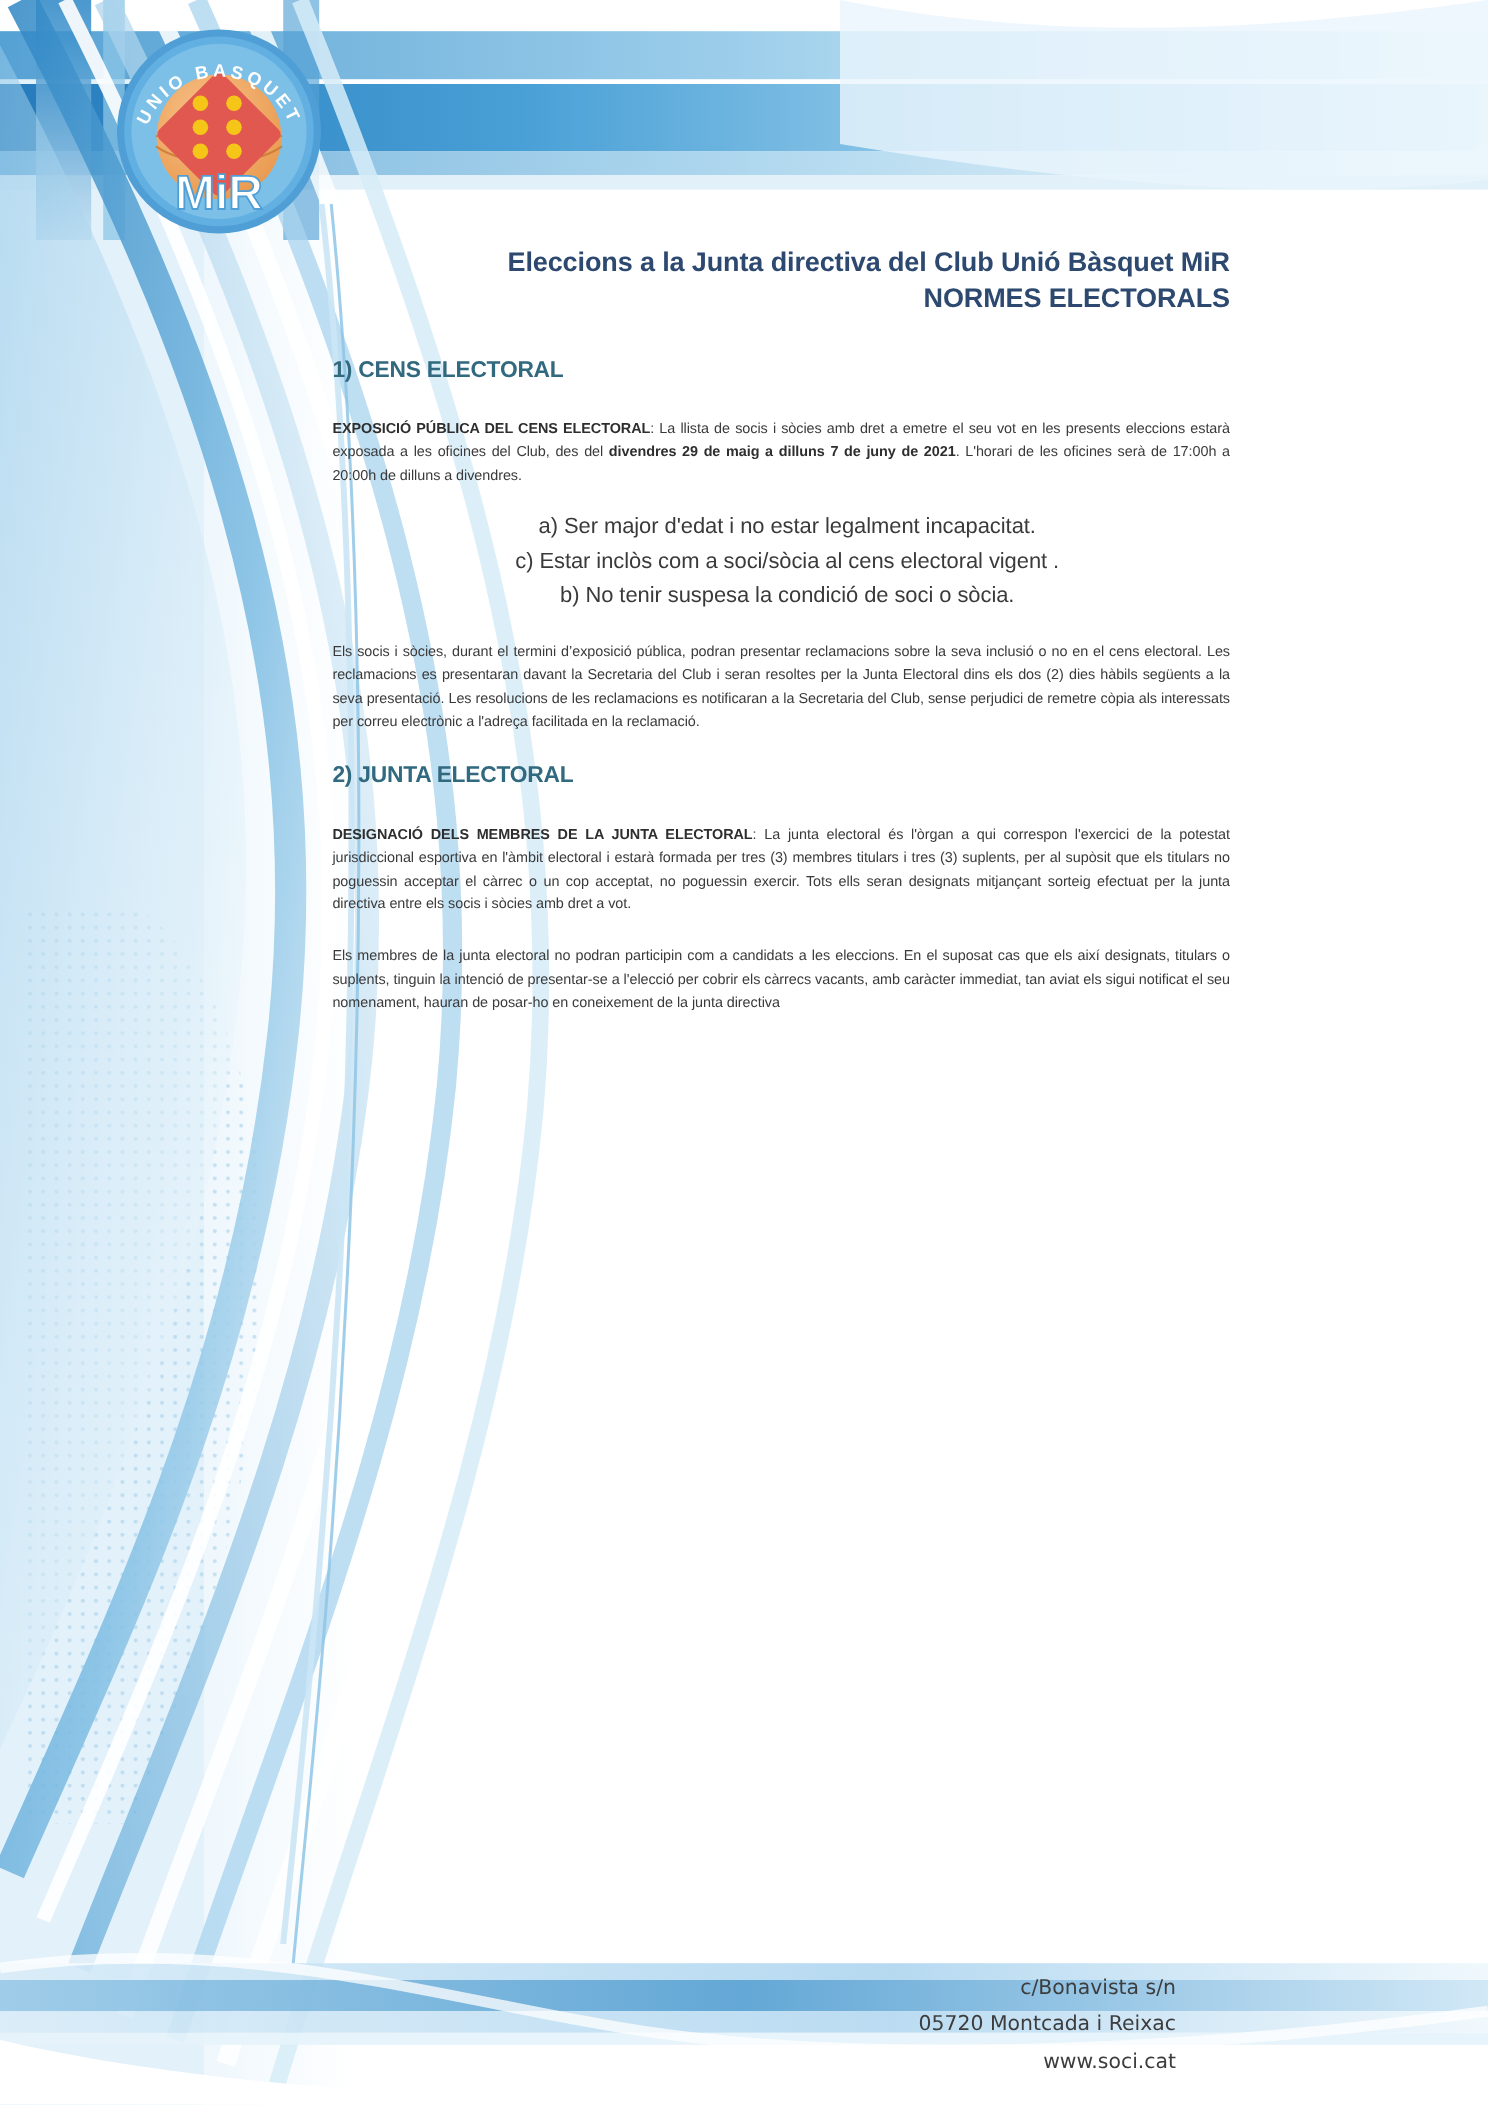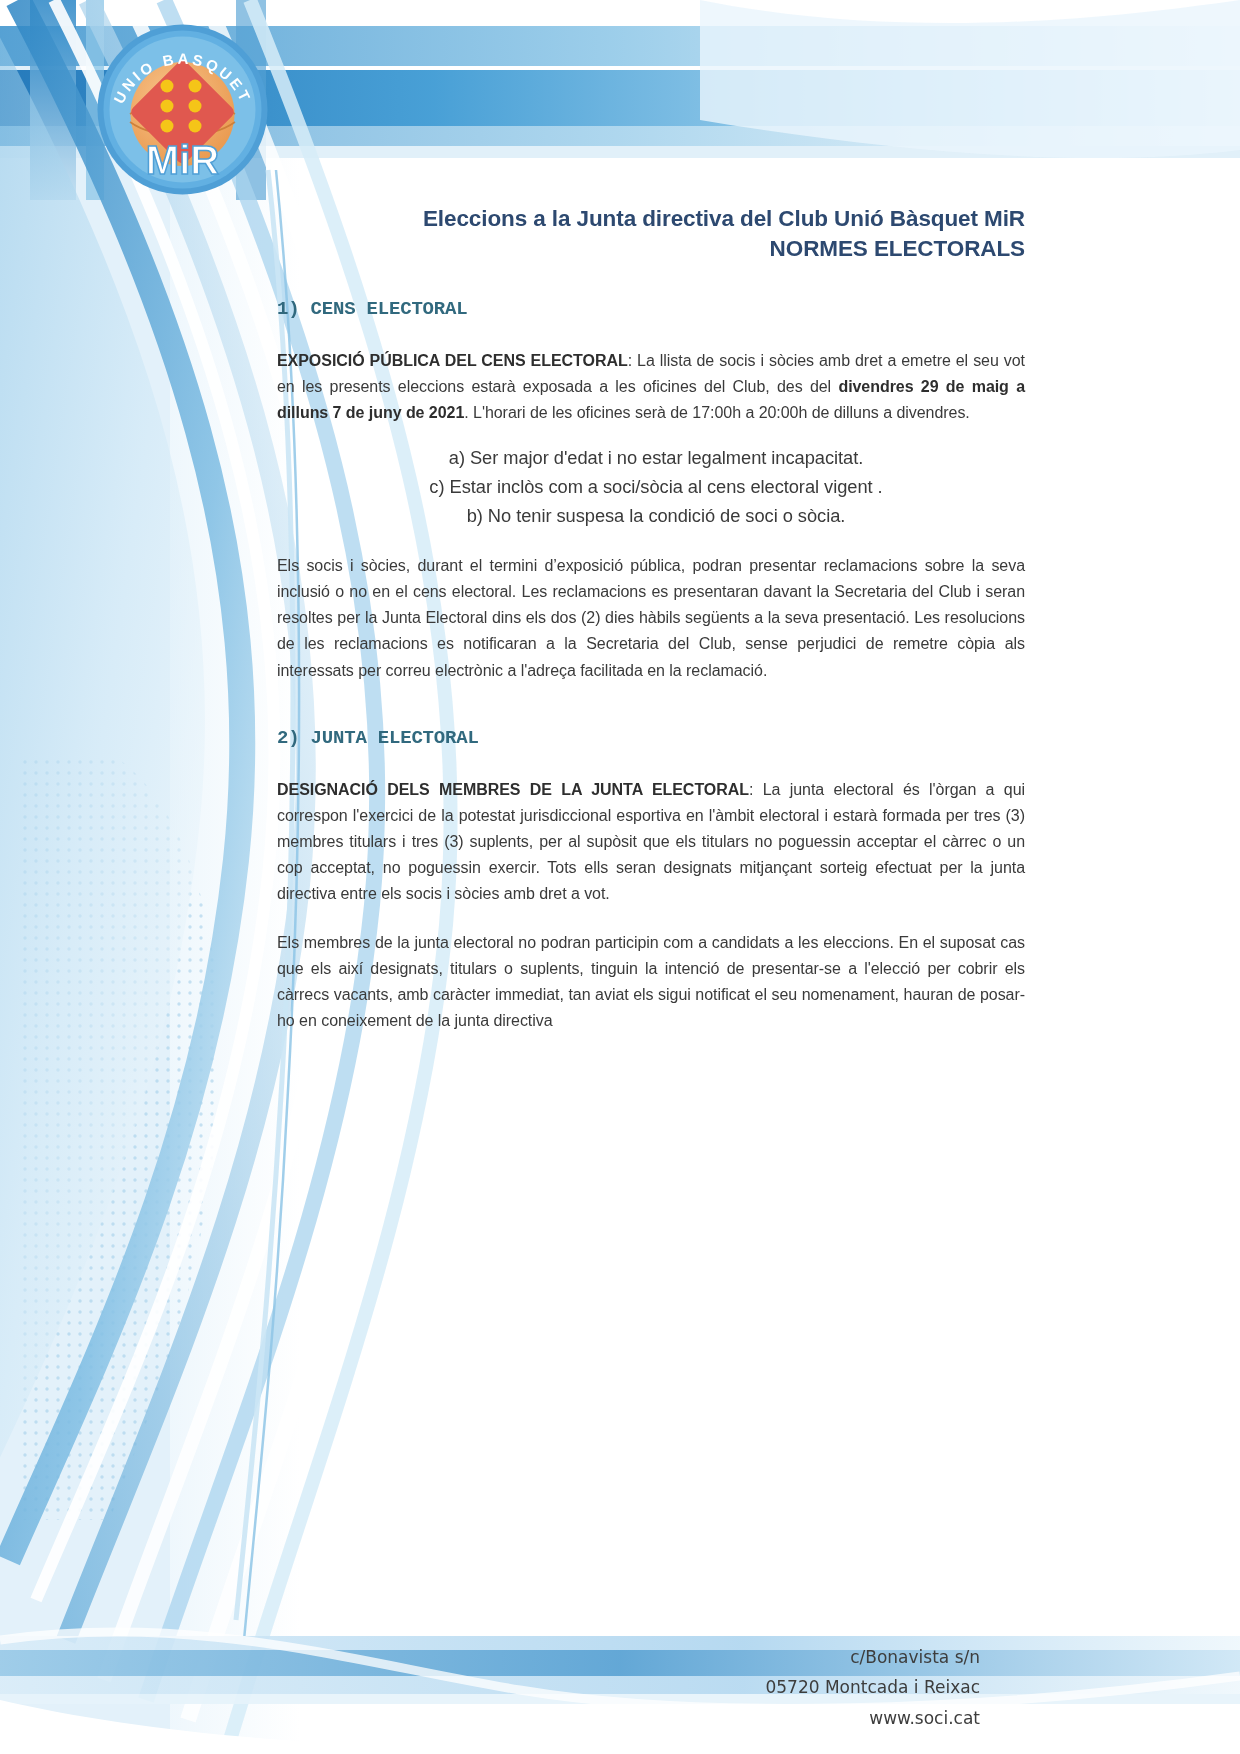--- a/index.html
+++ b/index.html
@@ -61,7 +61,6 @@
     font-weight: bold;
     margin: 34px 0 0 0;
     letter-spacing: -0.2px;
-    font-family: Liberation Mono, monospace;
   }
   .section-heading.second { margin-top: 43px; }
 

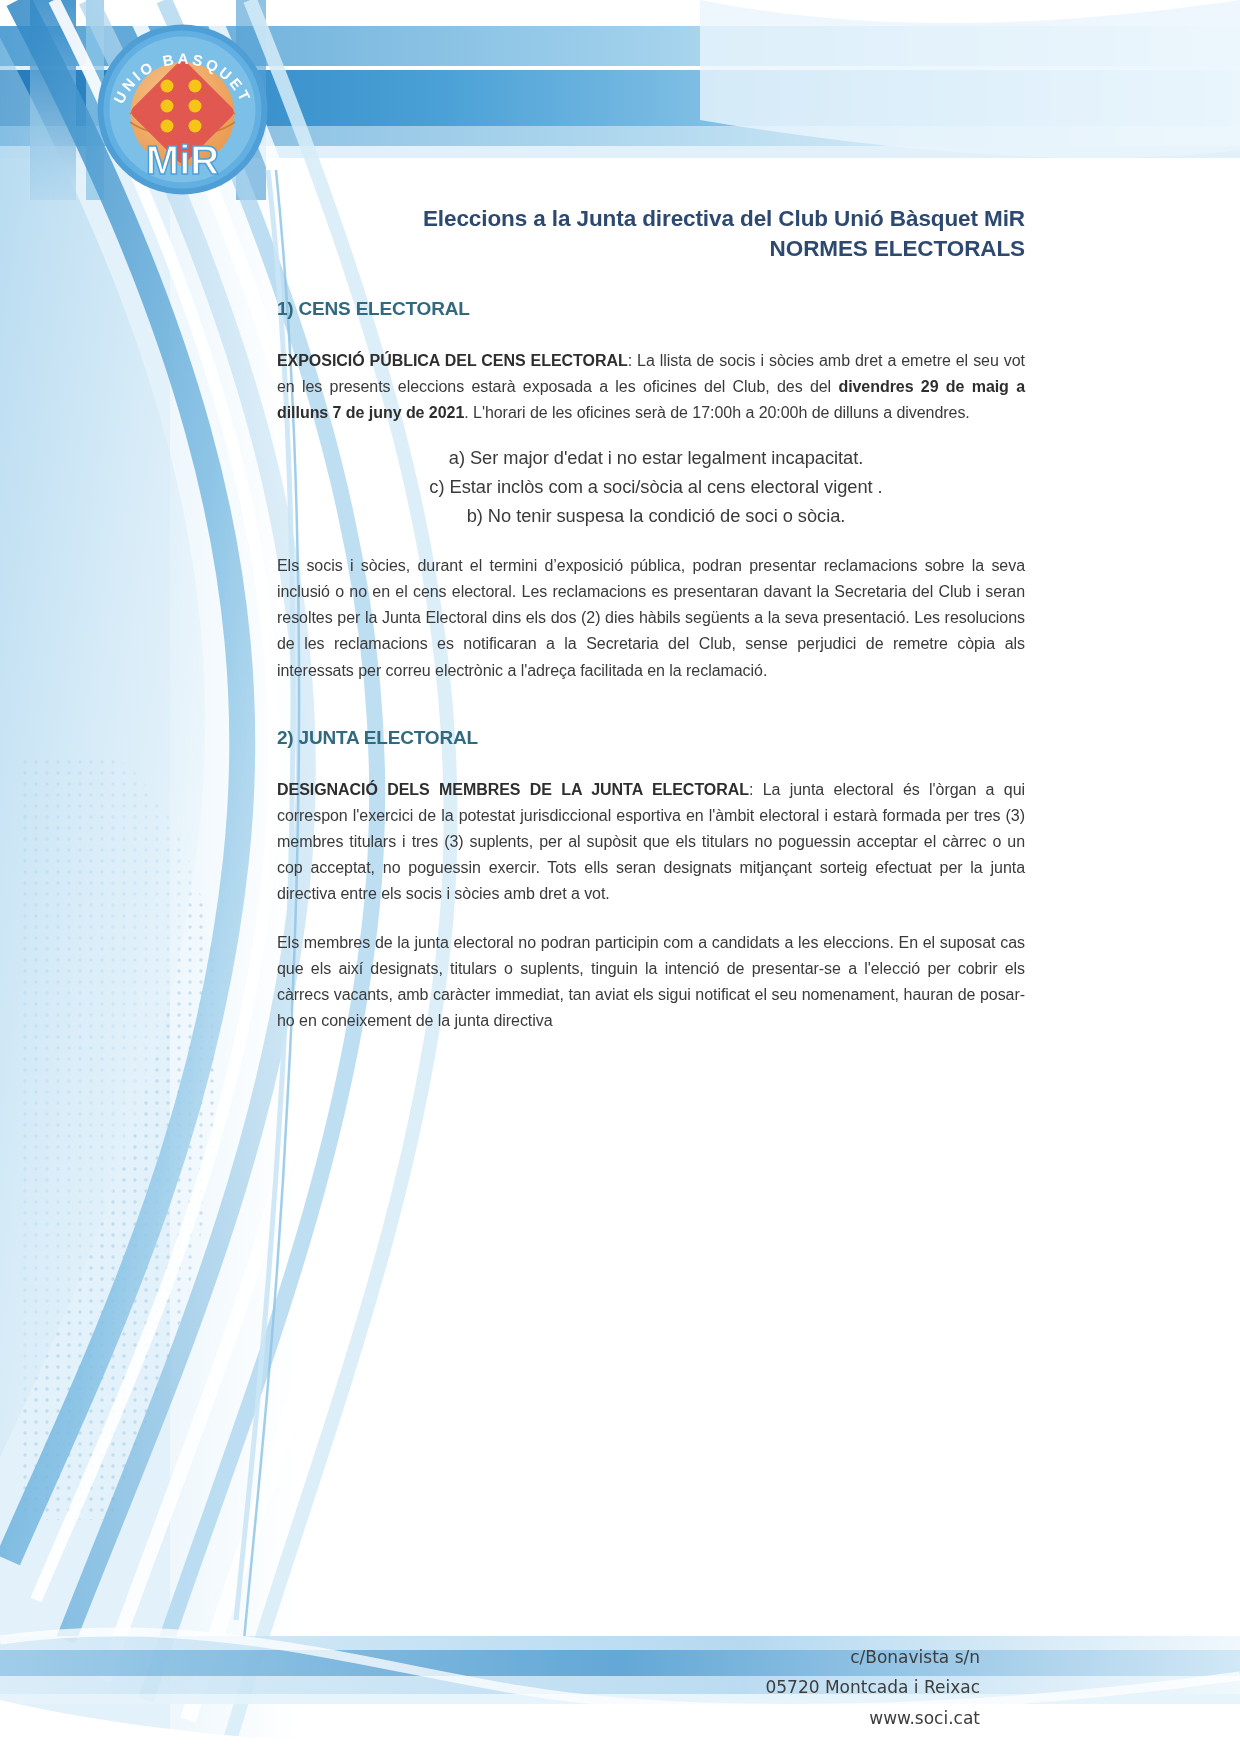--- a/index.html
+++ b/index.html
@@ -66,7 +66,7 @@
 
   p.body {
     color: #3a3a3a;
-    font-size: 16px;
+    font-size: 12px;
     line-height: 1.63;
     text-align: justify;
     margin: 23px 0 0 0;

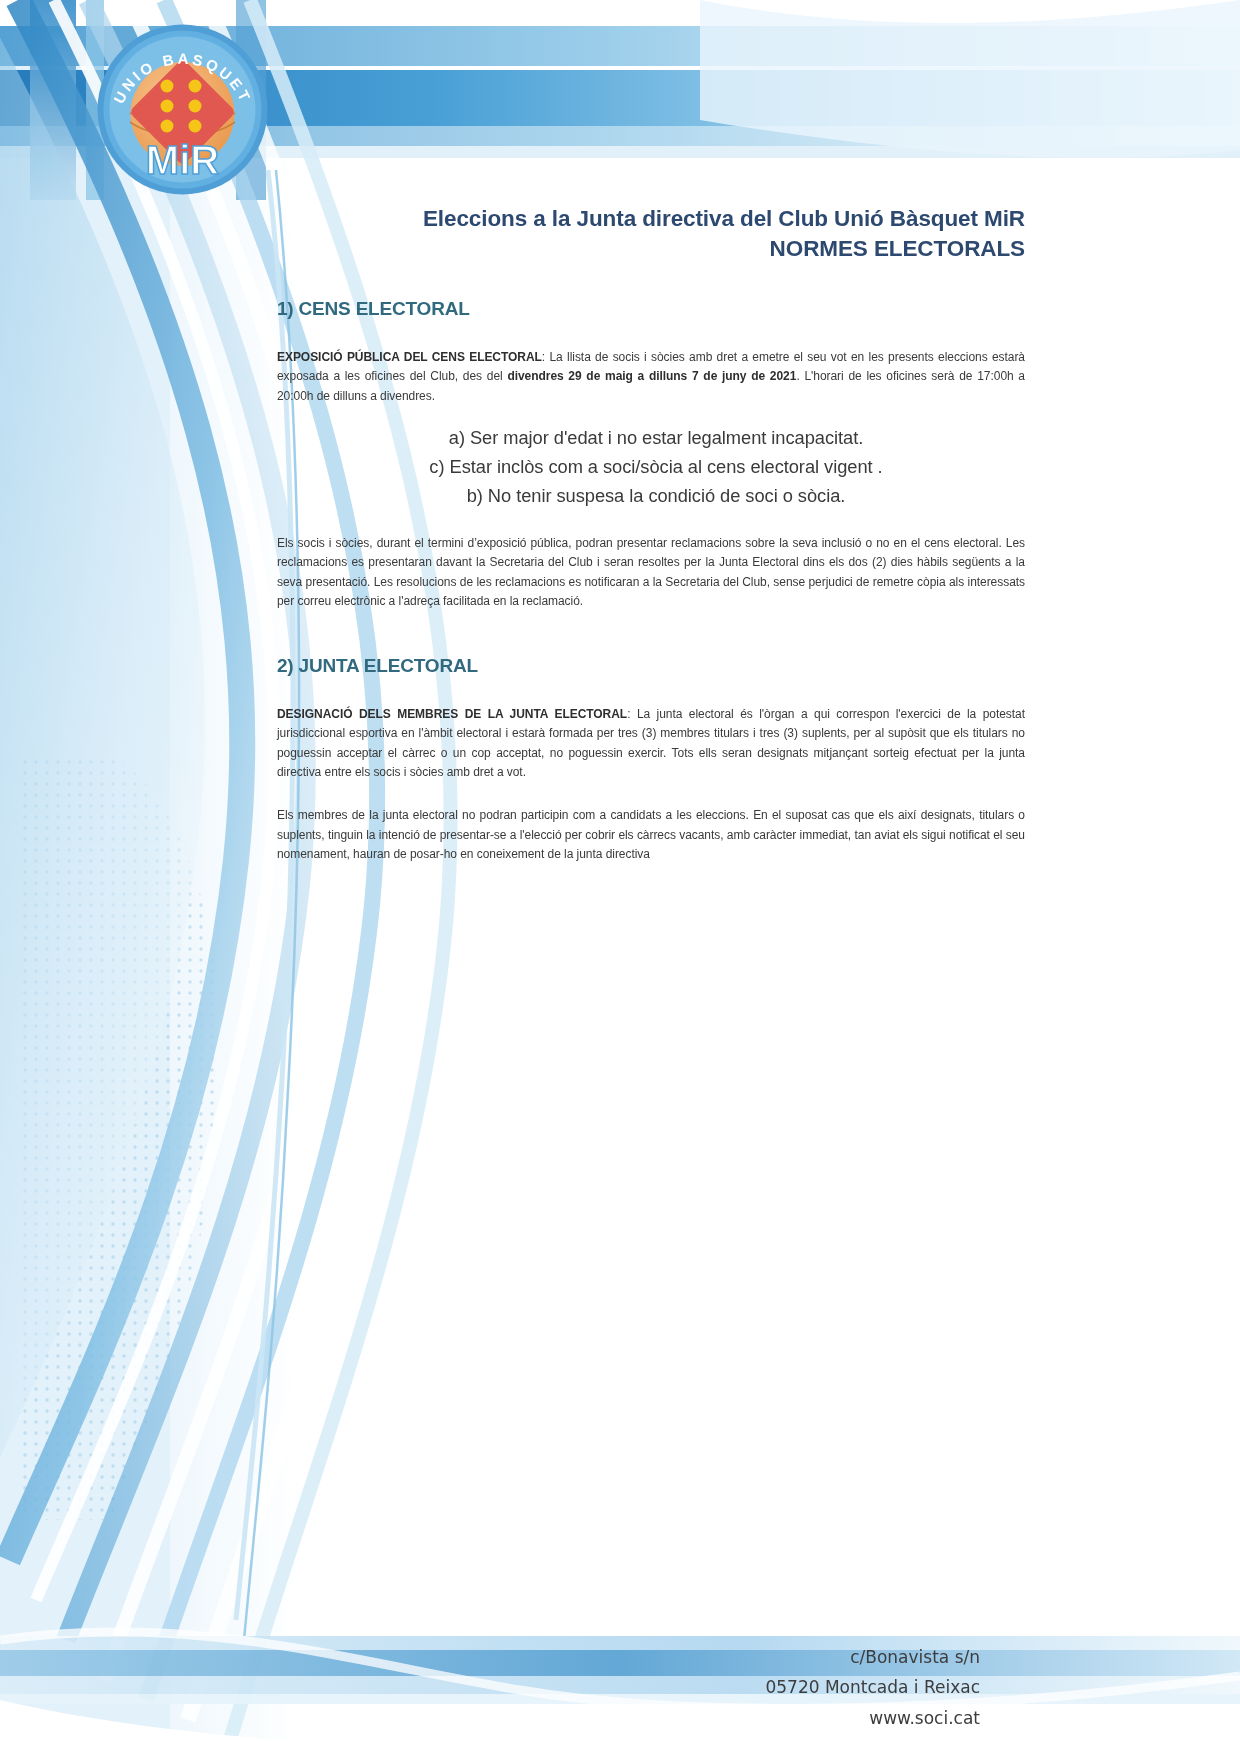--- a/index.html
+++ b/index.html
@@ -62,7 +62,7 @@
     margin: 34px 0 0 0;
     letter-spacing: -0.2px;
   }
-  .section-heading.second { margin-top: 43px; }
+  .section-heading.second { margin-top: 24px; }
 
   p.body {
     color: #3a3a3a;

